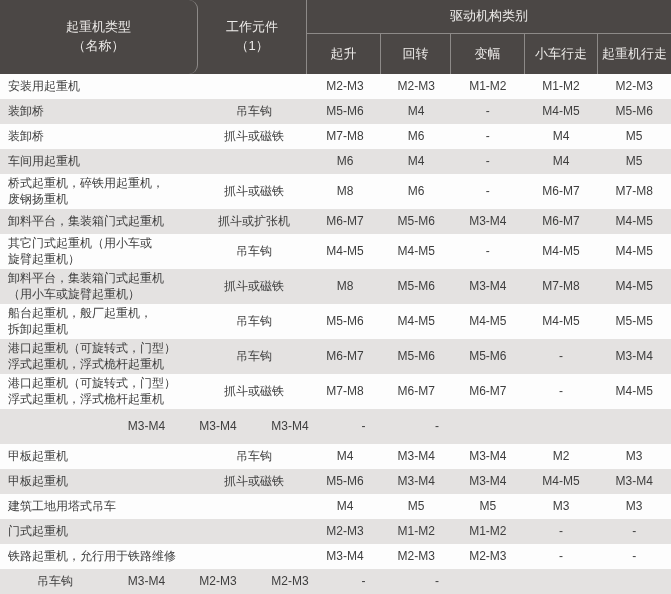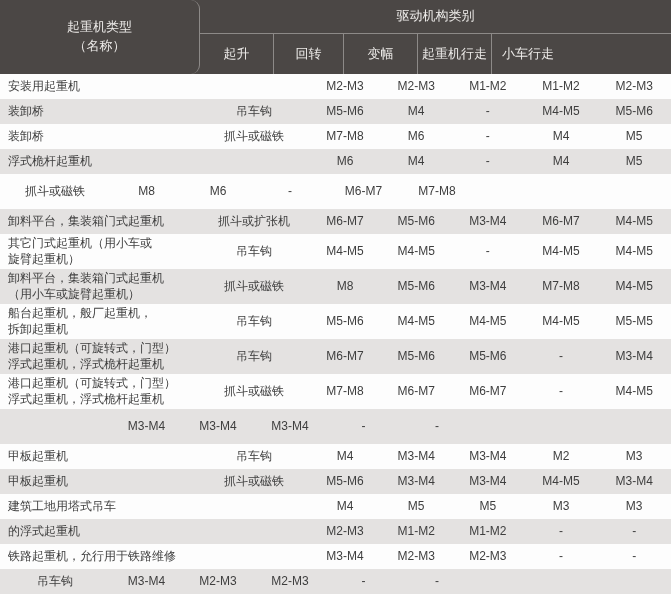--- a/index.html
+++ b/index.html
@@ -50,6 +50,8 @@
   <div class="thead">
     <div class="th c1">起重机类型
 （名称）</div>
+    <div class="th c2">工作元件
+（1）</div>
     <div class="drive">
       <div class="drive-top">驱动机构类别</div>
       <div class="drive-cols">

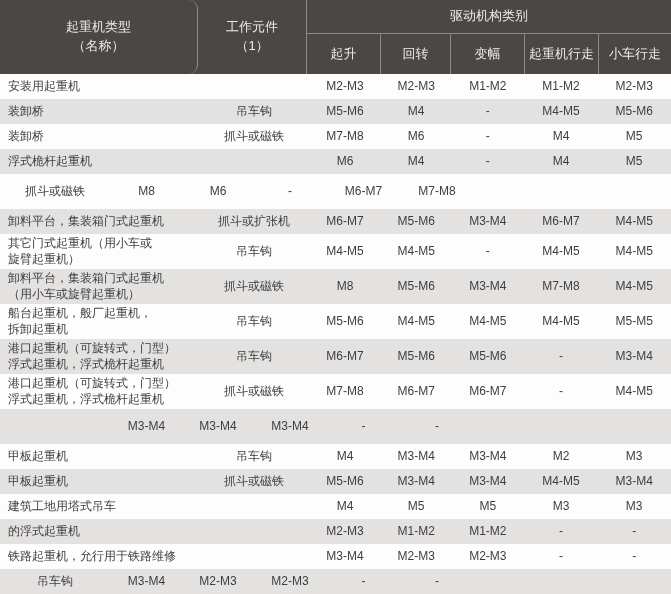--- a/index.html
+++ b/index.html
@@ -58,8 +58,8 @@
         <div class="th c3">起升</div>
         <div class="th c4">回转</div>
         <div class="th c5">变幅</div>
+        <div class="th c6">小车行走</div>
         <div class="th c7">起重机行走</div>
-        <div class="th c6">小车行走</div>
       </div>
     </div>
   </div>

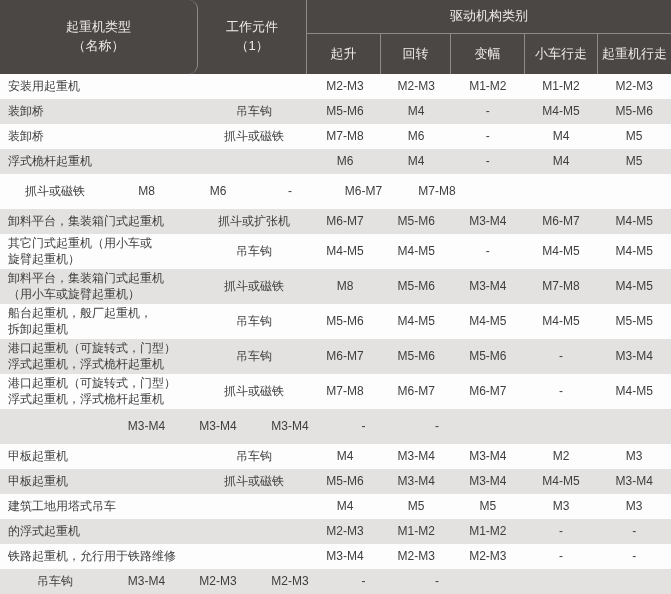--- a/index.html
+++ b/index.html
@@ -92,7 +92,7 @@
         <div class="td c7">M5</div>
       </div>
       <div class="tr alt">
-        <div class="td c1">浮式桅杆起重机</div>
+        <div class="td c1">车间用起重机</div>
         <div class="td c2"></div>
         <div class="td c3">M6</div>
         <div class="td c4">M4</div>

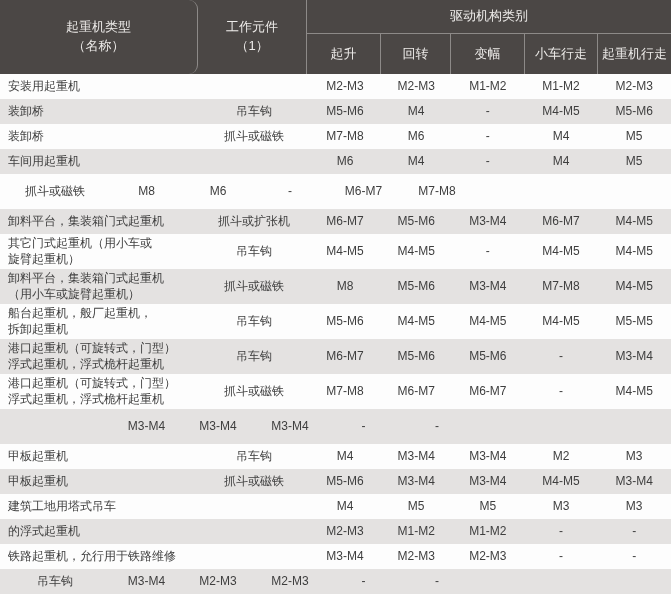--- a/index.html
+++ b/index.html
@@ -101,6 +101,8 @@
         <div class="td c7">M5</div>
       </div>
       <div class="tr tall">
+        <div class="td c1">桥式起重机，碎铁用起重机，
+废钢扬重机</div>
         <div class="td c2">抓斗或磁铁</div>
         <div class="td c3">M8</div>
         <div class="td c4">M6</div>

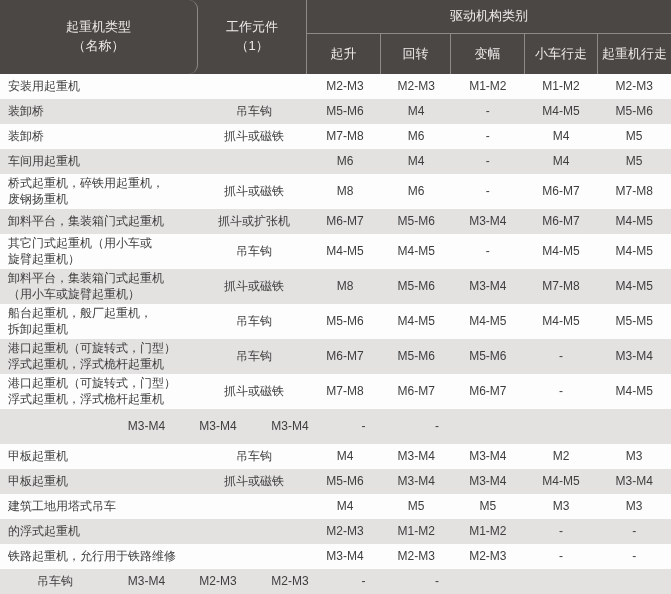--- a/index.html
+++ b/index.html
@@ -205,7 +205,7 @@
         <div class="td c7">M3</div>
       </div>
       <div class="tr alt">
-        <div class="td c1">的浮式起重机</div>
+        <div class="td c1">门式起重机</div>
         <div class="td c2"></div>
         <div class="td c3">M2-M3</div>
         <div class="td c4">M1-M2</div>

